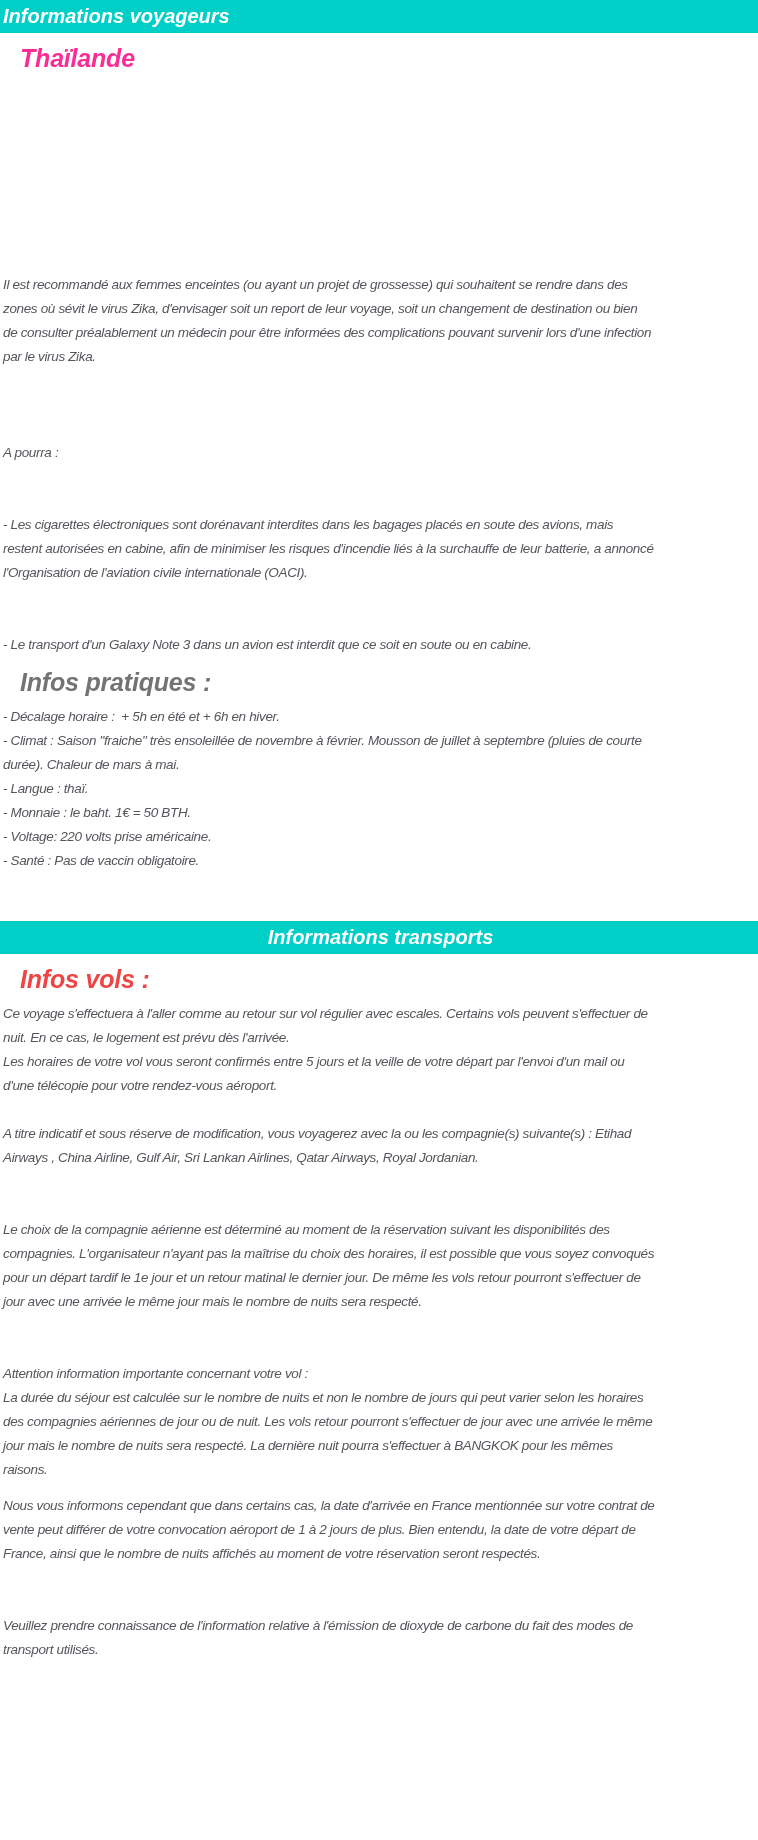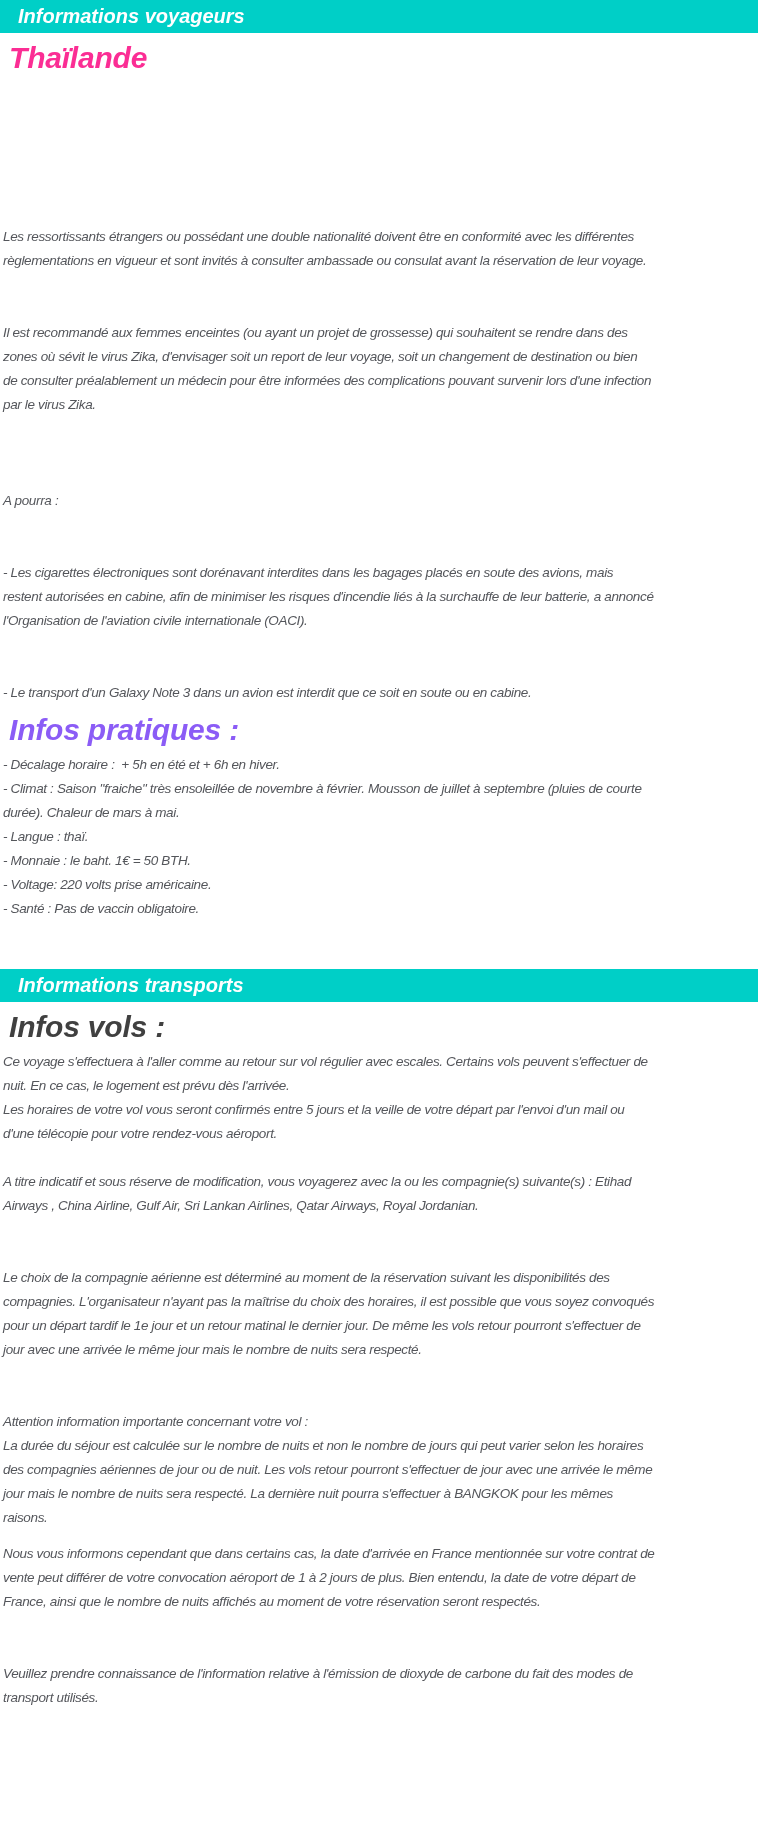--- a/index.html
+++ b/index.html
@@ -26,7 +26,7 @@
     font-size: 20px;
     height: 33px;
     line-height: 33px;
-    padding-left: 18px;
+    padding-left: 3px;
     box-sizing: border-box;
     width: 758px;
   }

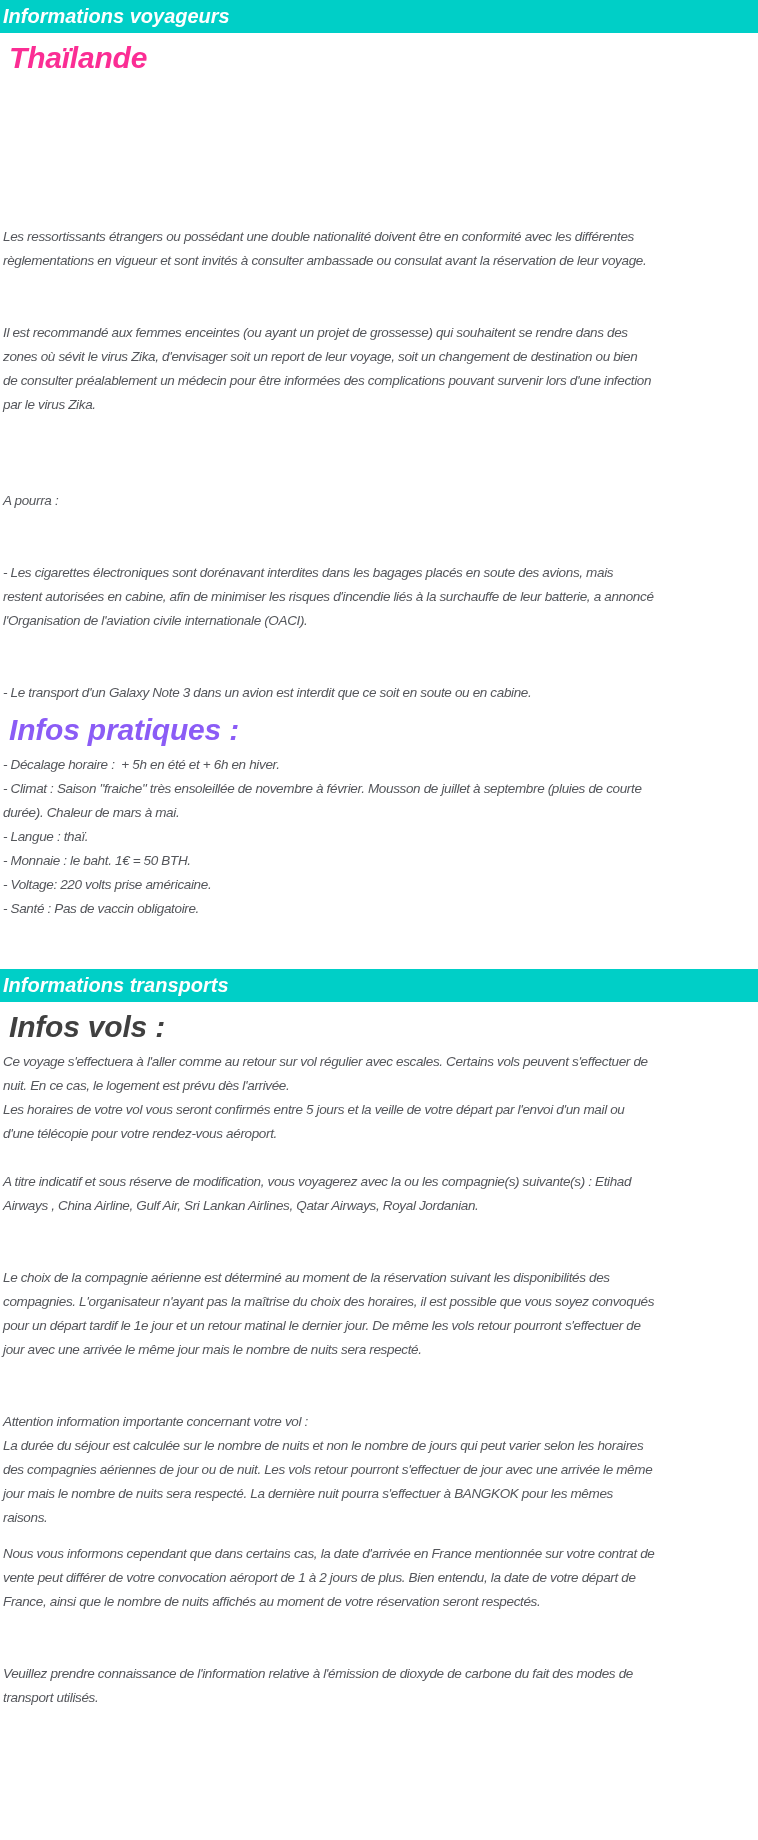--- a/index.html
+++ b/index.html
@@ -32,9 +32,9 @@
   }
   h2.h2 {
     color: #FB2D94;
-    font-size: 30px;
+    font-size: 25px;
     font-weight: 700;
-    margin: 10px 0 8px 9px;
+    margin: 10px 0 8px 20px;
     line-height: 30px;
     letter-spacing: -0.2px;
   }

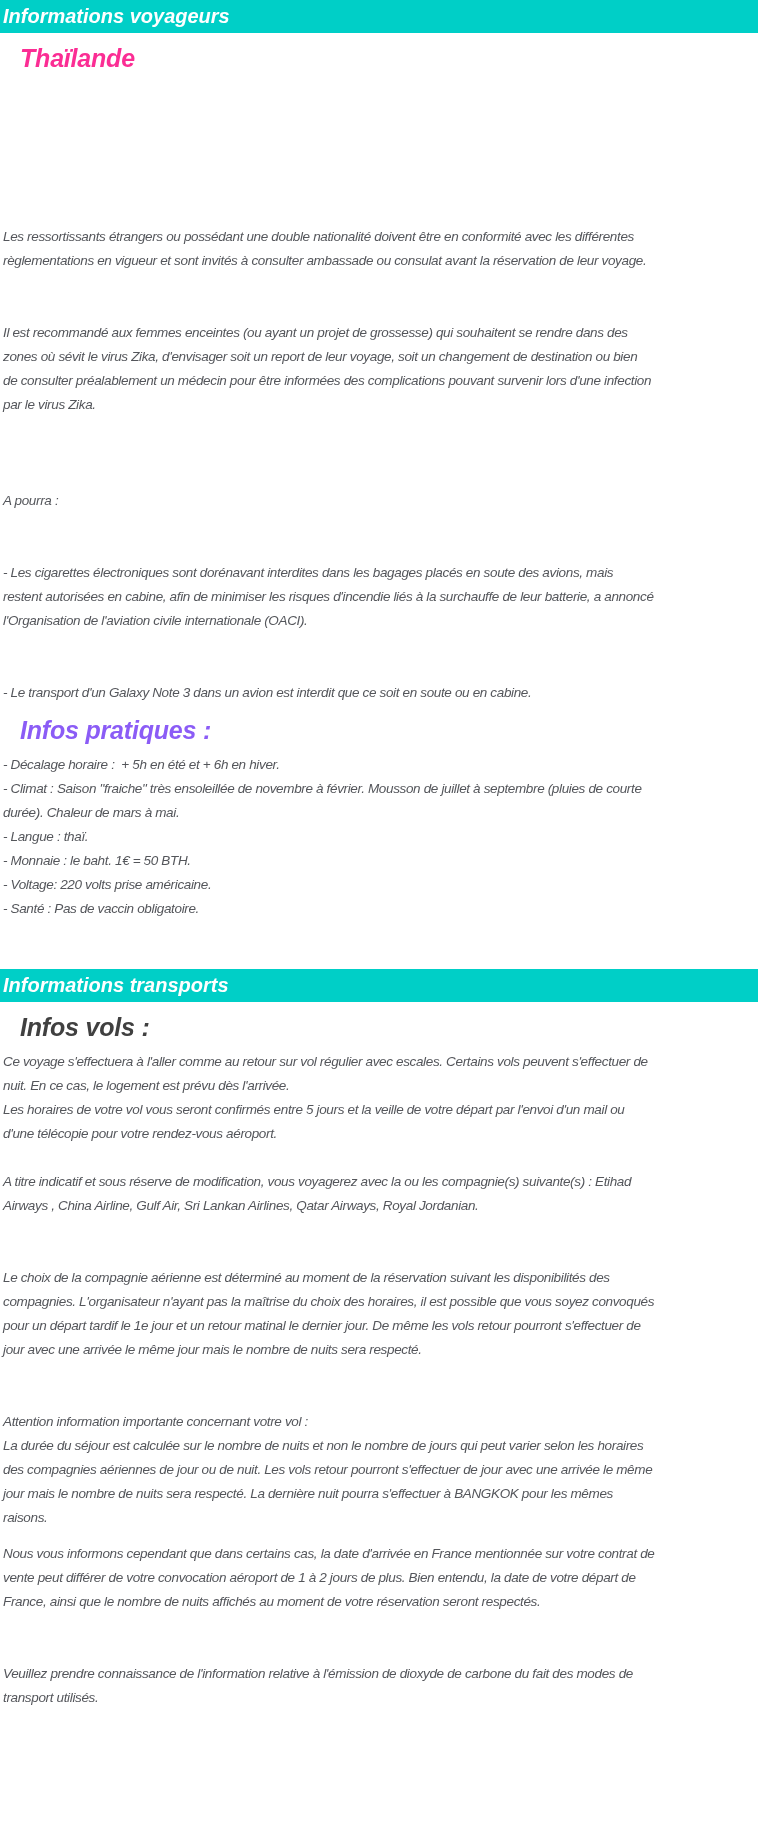--- a/index.html
+++ b/index.html
@@ -58,7 +58,6 @@
     <div class="gap" style="height: 24px;"></div>
     <div class="gap" style="height: 48px;"></div>
     <div class="gap" style="height: 48px;"></div>
-    <p class="para"><span>Les ressortissants étrangers ou possédant une double nationalité doivent être en conformité avec les différentes règlementations en vigueur et sont invités à consulter ambassade ou consulat avant la réservation de leur voyage.</span></p>
     <div class="gap" style="height: 48px;"></div>
     <p class="para"><span>Il est recommandé aux femmes enceintes (ou ayant un projet de grossesse) qui souhaitent se rendre dans des zones où sévit le virus Zika, d'envisager soit un report de leur voyage, soit un changement de destination ou bien de consulter préalablement un médecin pour être informées des complications pouvant survenir lors d'une infection par le virus Zika.</span></p>
     <div class="gap" style="height: 72px;"></div>

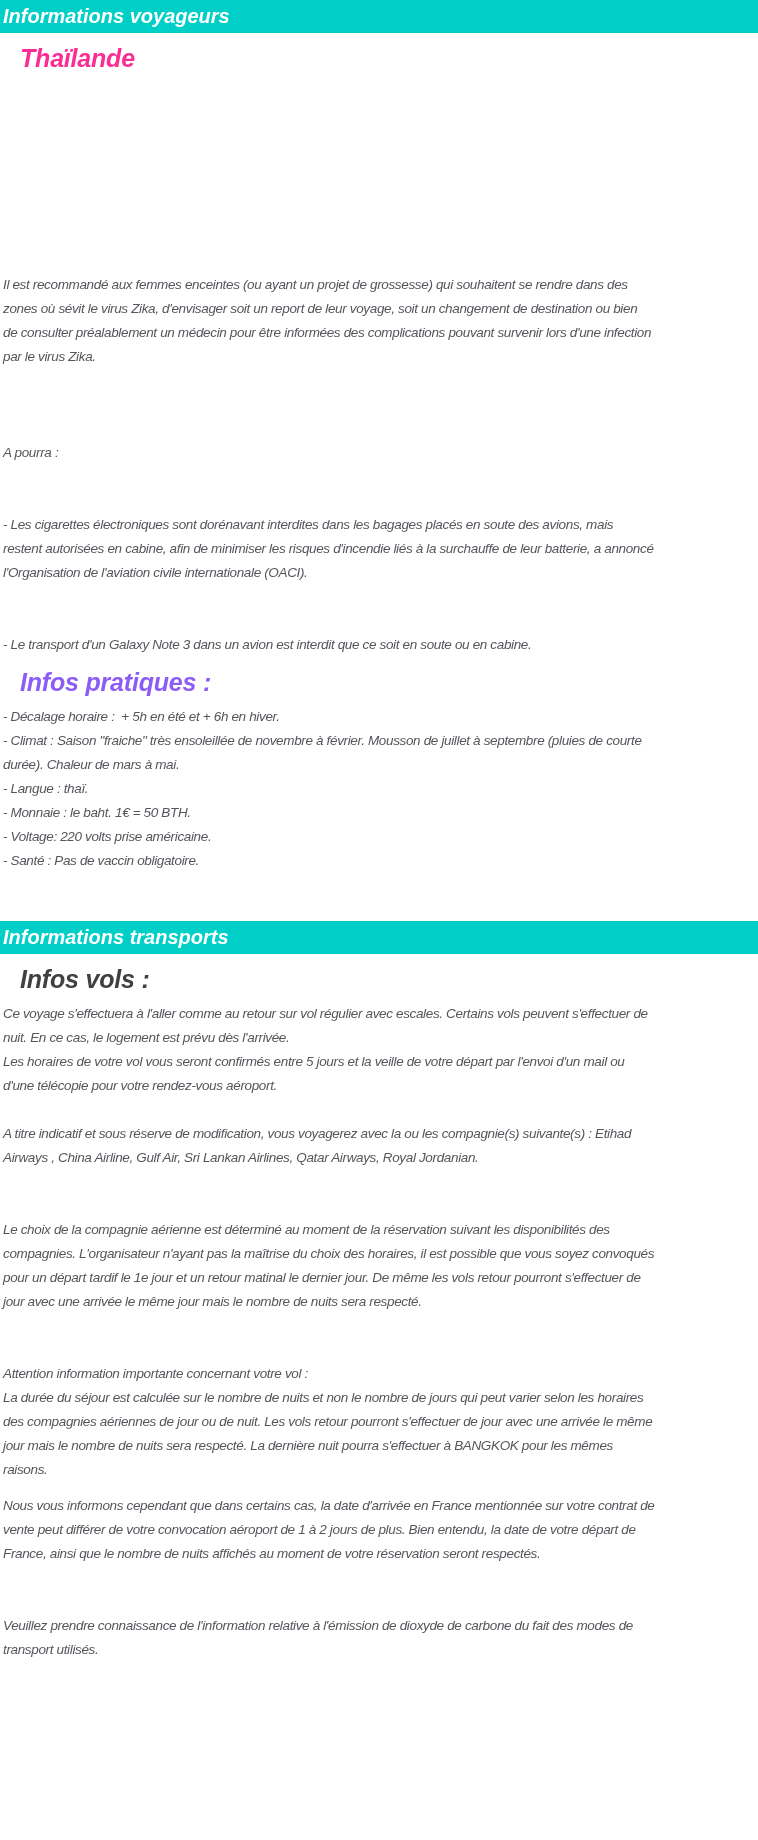--- a/index.html
+++ b/index.html
@@ -66,7 +66,7 @@
     <p class="para"><span>- Les cigarettes électroniques sont dorénavant interdites dans les bagages placés en soute des avions, mais restent autorisées en cabine, afin de minimiser les risques d'incendie liés à la surchauffe de leur batterie, a annoncé l'Organisation de l'aviation civile internationale (OACI).</span></p>
     <div class="gap" style="height: 48px;"></div>
     <p class="para"><span>- Le transport d'un Galaxy Note 3 dans un avion est interdit que ce soit en soute ou en cabine.</span></p>
-    <h2 class="h2" style="color: #8b5cf6;">Infos pratiques :</h2>
+    <h2 class="h2" style="color: #737373;">Infos pratiques :</h2>
     <p class="para"><span>- Décalage horaire :  + 5h en été et + 6h en hiver.</span><br><span>- Climat : Saison "fraiche" très ensoleillée de novembre à février. Mousson de juillet à septembre (pluies de courte durée). Chaleur de mars à mai.</span><br><span>- Langue : thaï.</span><br><span>- Monnaie : le baht. 1€ = 50 BTH.</span><br><span>- Voltage: 220 volts prise américaine.</span><br><span>- Santé : Pas de vaccin obligatoire.</span></p>
     <div class="gap" style="height: 48px;"></div>
     <div class="bar" style="background: rgb(0, 207, 199);">Informations transports</div>

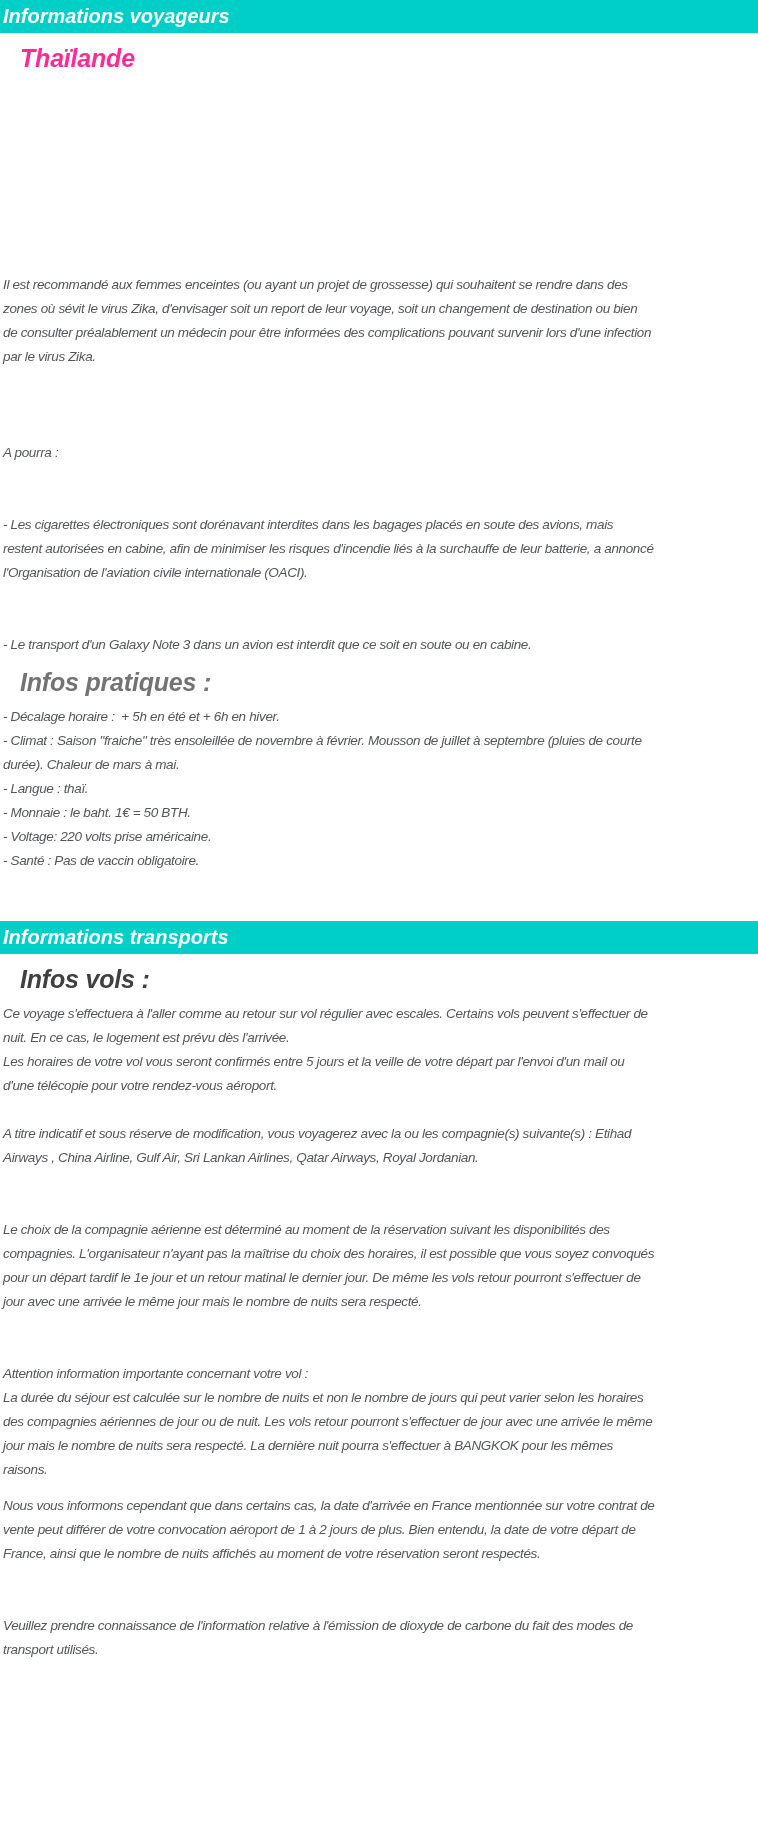--- a/index.html
+++ b/index.html
@@ -69,7 +69,7 @@
     <h2 class="h2" style="color: #737373;">Infos pratiques :</h2>
     <p class="para"><span>- Décalage horaire :  + 5h en été et + 6h en hiver.</span><br><span>- Climat : Saison "fraiche" très ensoleillée de novembre à février. Mousson de juillet à septembre (pluies de courte durée). Chaleur de mars à mai.</span><br><span>- Langue : thaï.</span><br><span>- Monnaie : le baht. 1€ = 50 BTH.</span><br><span>- Voltage: 220 volts prise américaine.</span><br><span>- Santé : Pas de vaccin obligatoire.</span></p>
     <div class="gap" style="height: 48px;"></div>
-    <div class="bar" style="background: rgb(0, 207, 199);">Informations transports</div>
+    <div class="bar" style="background: rgb(0, 207, 199); text-align: center;">Informations transports</div>
     <h2 class="h2" style="color: #404040;">Infos vols :</h2>
     <p class="para"><span>Ce voyage s'effectuera à l'aller comme au retour sur vol régulier avec escales. Certains vols peuvent s'effectuer de nuit. En ce cas, le logement est prévu dès l'arrivée.</span><br><span>Les horaires de votre vol vous seront confirmés entre 5 jours et la veille de votre départ par l'envoi d'un mail ou d'une télécopie pour votre rendez-vous aéroport.</span></p>
     <div class="gap" style="height: 24px;"></div>

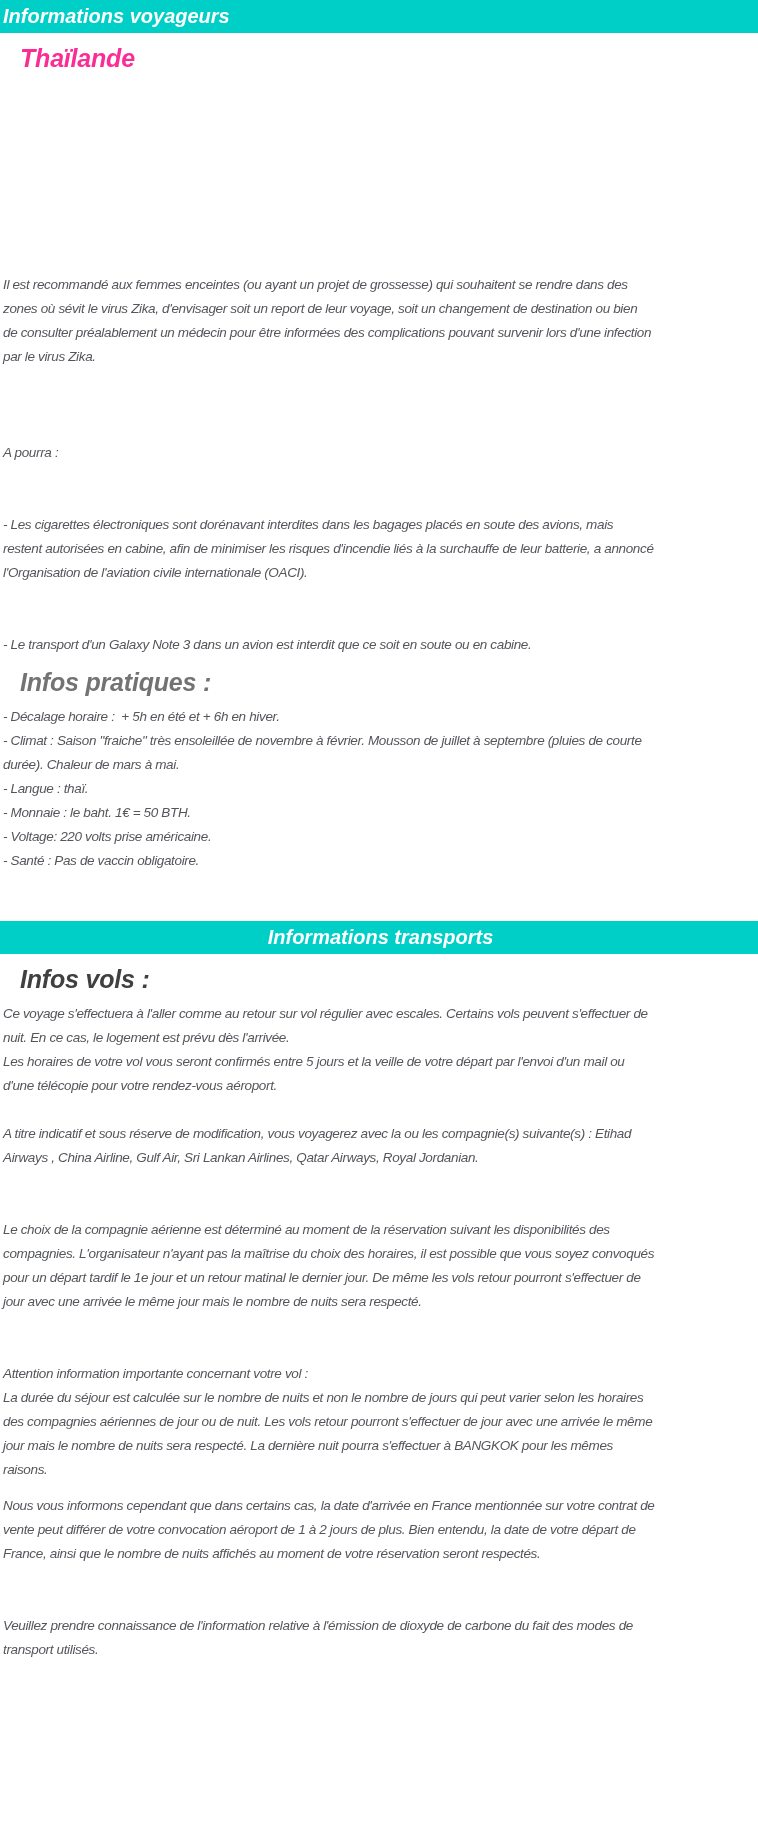--- a/index.html
+++ b/index.html
@@ -70,7 +70,7 @@
     <p class="para"><span>- Décalage horaire :  + 5h en été et + 6h en hiver.</span><br><span>- Climat : Saison "fraiche" très ensoleillée de novembre à février. Mousson de juillet à septembre (pluies de courte durée). Chaleur de mars à mai.</span><br><span>- Langue : thaï.</span><br><span>- Monnaie : le baht. 1€ = 50 BTH.</span><br><span>- Voltage: 220 volts prise américaine.</span><br><span>- Santé : Pas de vaccin obligatoire.</span></p>
     <div class="gap" style="height: 48px;"></div>
     <div class="bar" style="background: rgb(0, 207, 199); text-align: center;">Informations transports</div>
-    <h2 class="h2" style="color: #404040;">Infos vols :</h2>
+    <h2 class="h2" style="color: #ef4444;">Infos vols :</h2>
     <p class="para"><span>Ce voyage s'effectuera à l'aller comme au retour sur vol régulier avec escales. Certains vols peuvent s'effectuer de nuit. En ce cas, le logement est prévu dès l'arrivée.</span><br><span>Les horaires de votre vol vous seront confirmés entre 5 jours et la veille de votre départ par l'envoi d'un mail ou d'une télécopie pour votre rendez-vous aéroport.</span></p>
     <div class="gap" style="height: 24px;"></div>
     <p class="para"><span>A titre indicatif et sous réserve de modification, vous voyagerez avec la ou les compagnie(s) suivante(s) : Etihad Airways , China Airline, Gulf Air, Sri Lankan Airlines, Qatar Airways, Royal Jordanian.</span></p>

